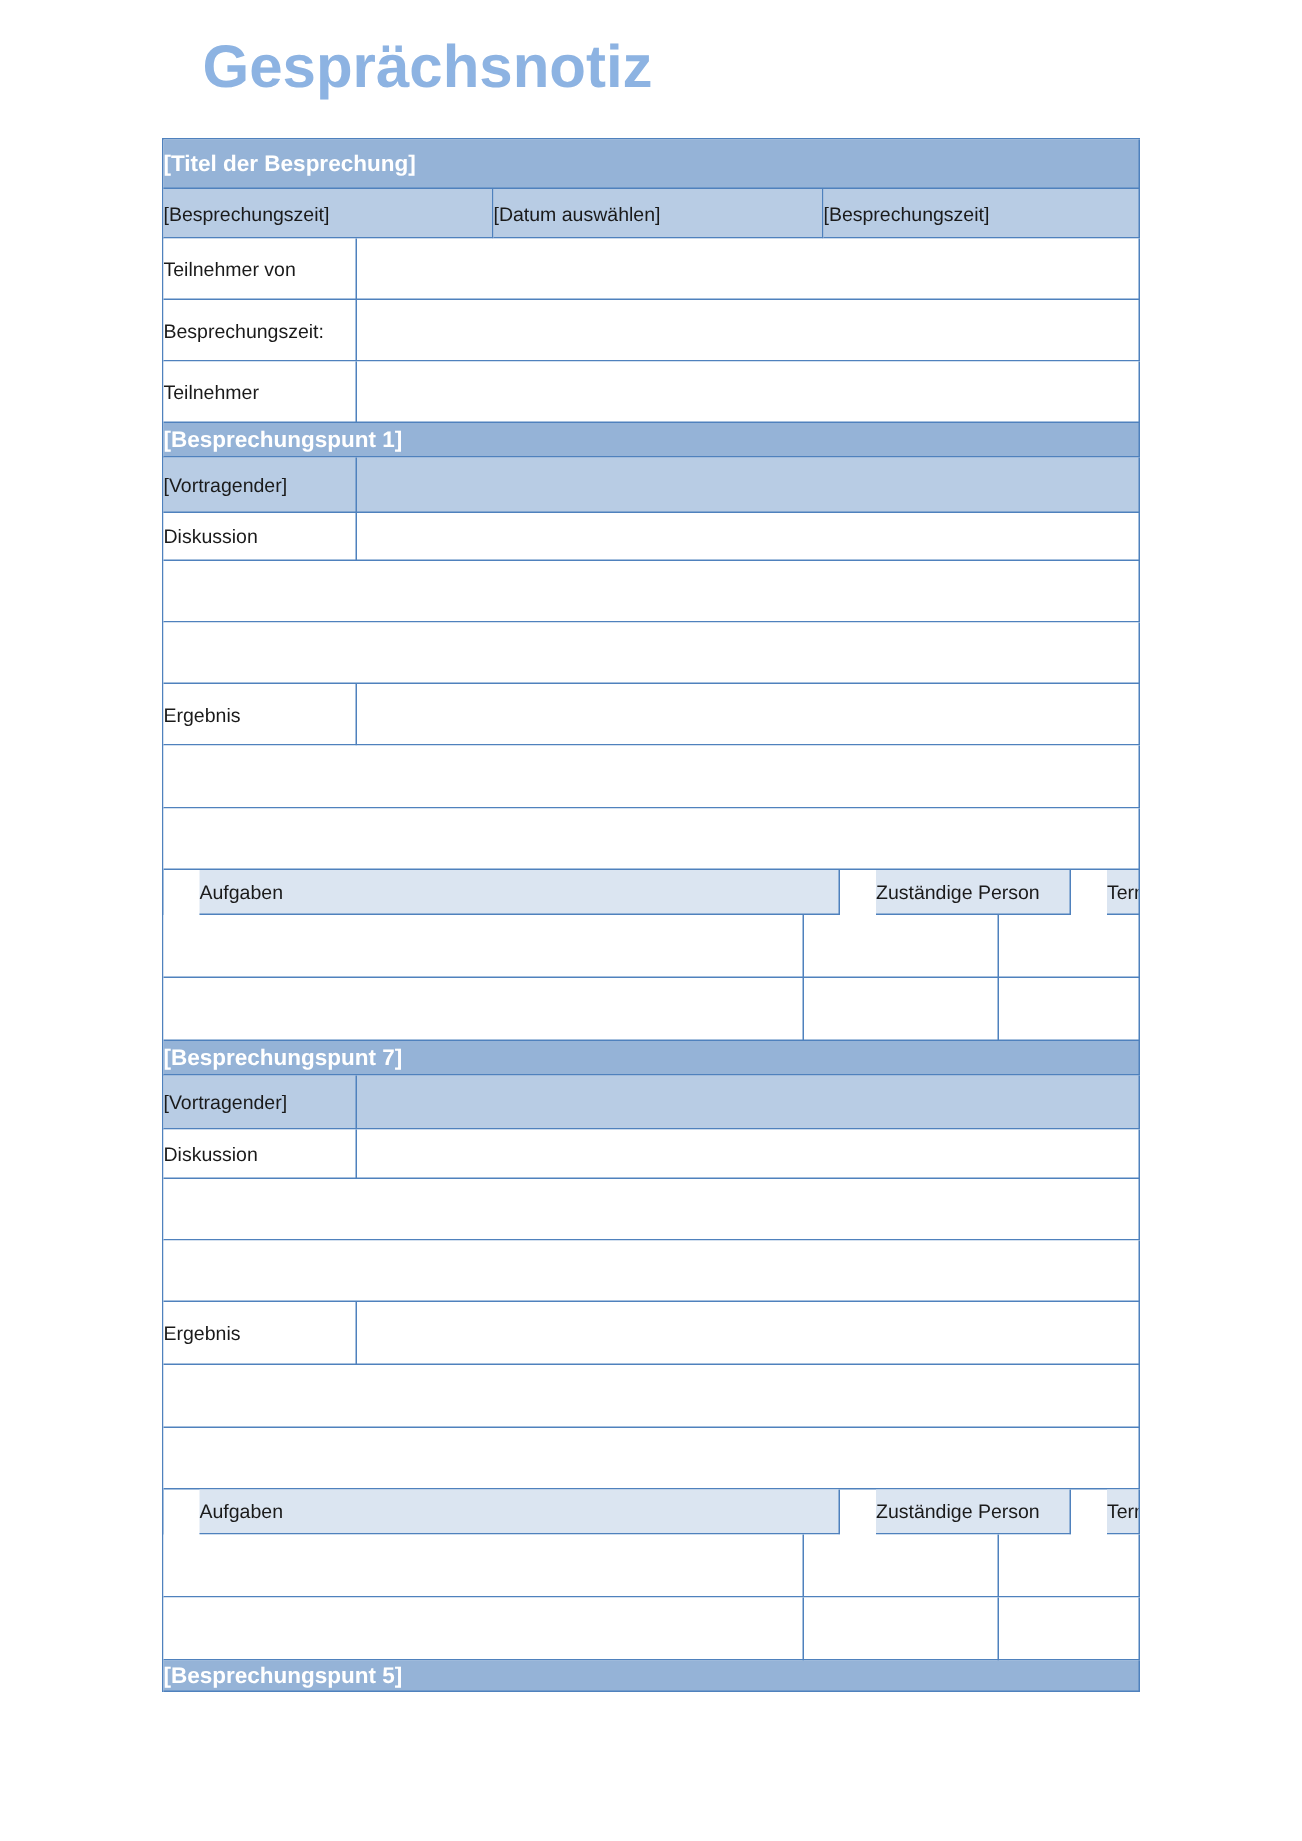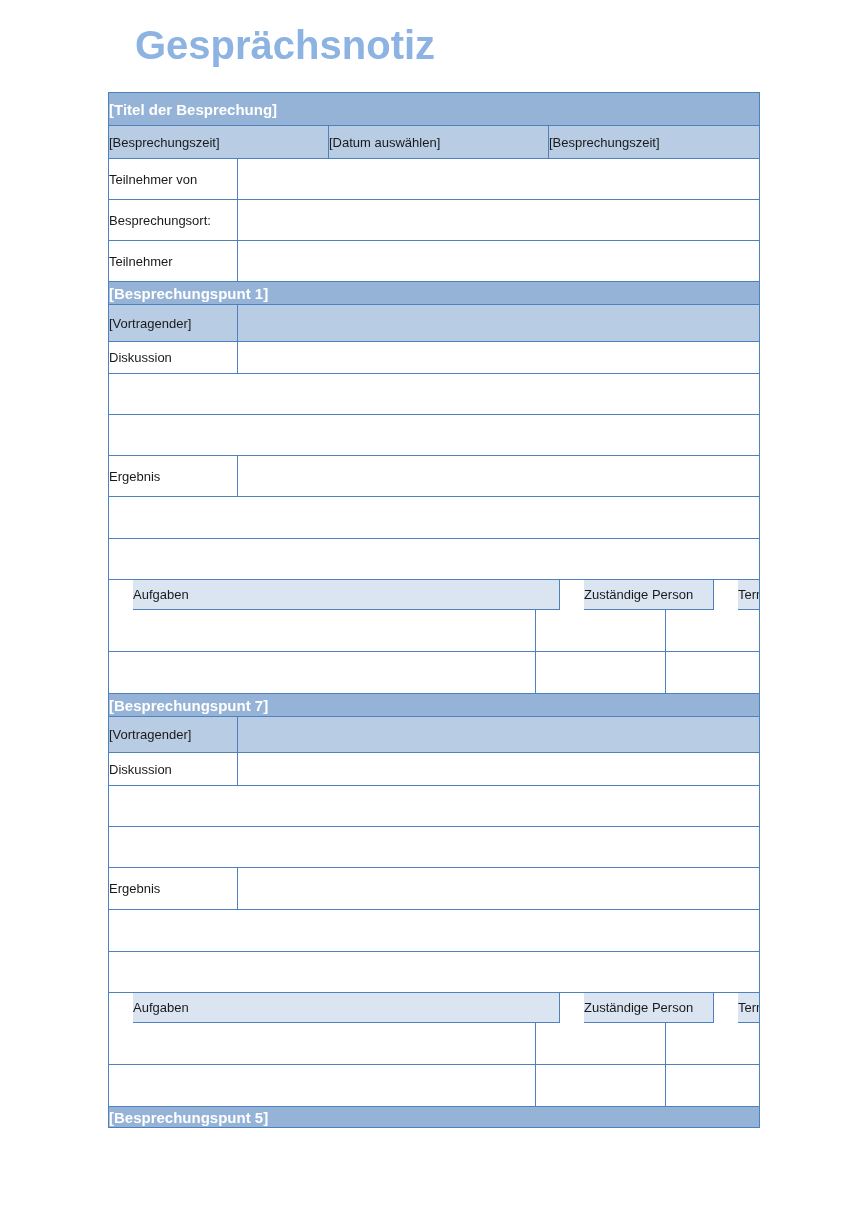--- a/index.html
+++ b/index.html
@@ -83,7 +83,7 @@
     </div>
 
     <div class="row h41">
-      <div class="cell c-label">Besprechungsort:</div>
+      <div class="cell c-label">Besprechungszeit:</div>
       <div class="cell c-full"></div>
     </div>
 

